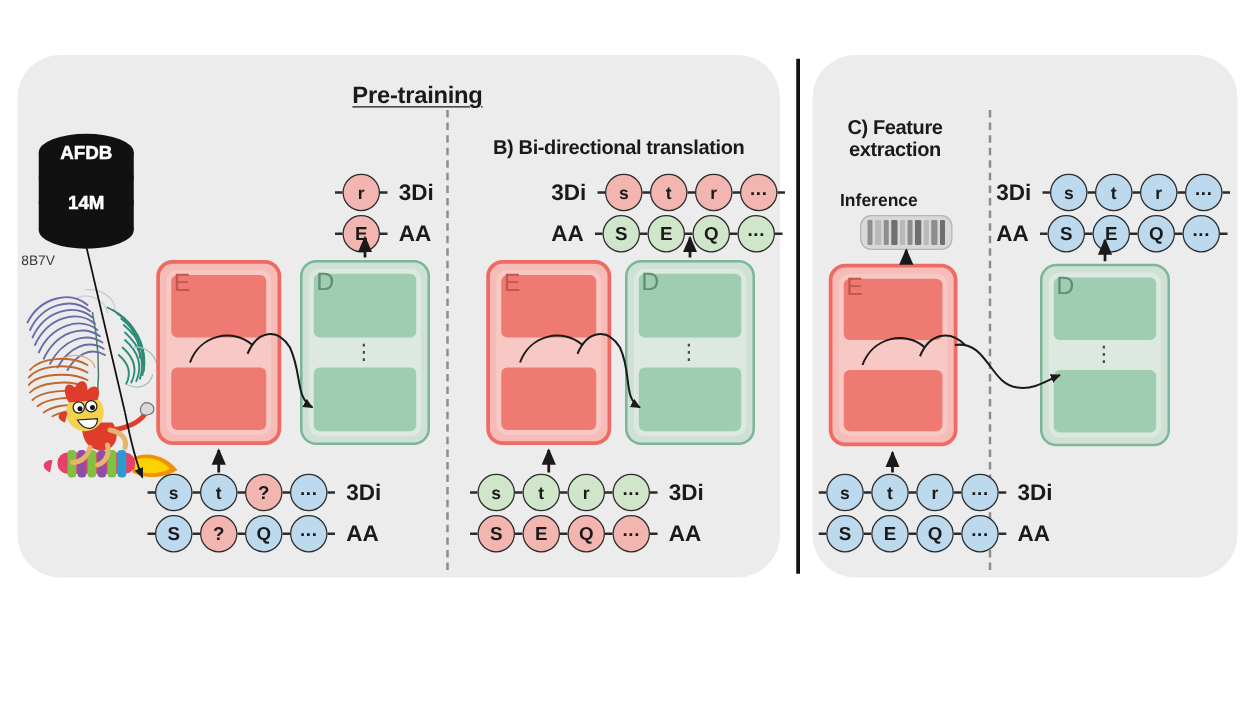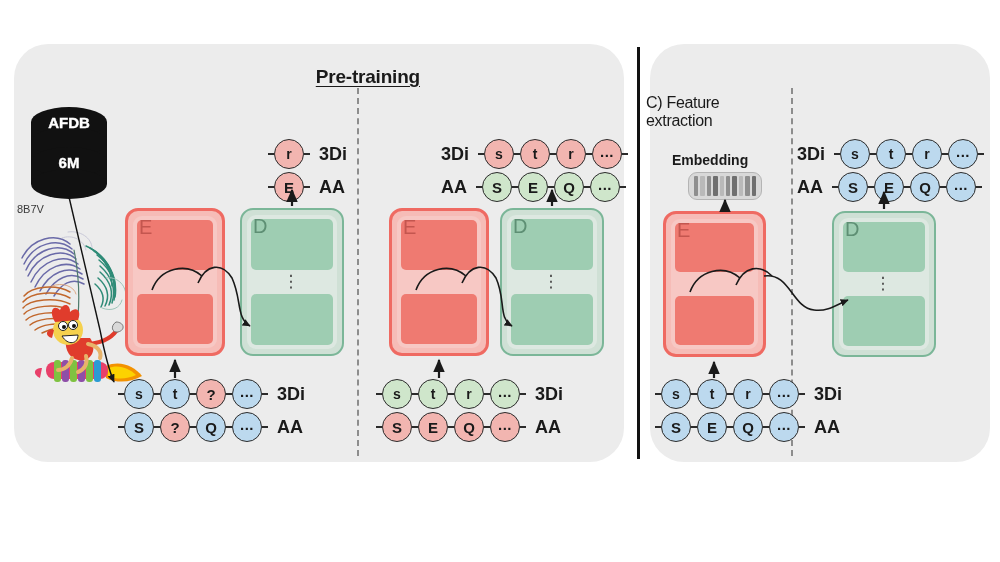--- a/index.html
+++ b/index.html
@@ -19,7 +19,7 @@
   
   .sect-title{position:absolute;font-size:19px;font-weight:bold;
       text-decoration:underline;text-underline-offset:3px;
-      text-align:right;white-space:nowrap;letter-spacing:-0.2px;}
+      text-align:center;white-space:nowrap;letter-spacing:-0.2px;}
   .panel-title{position:absolute;font-size:16px;font-weight:normal;
       line-height:1.15;letter-spacing:-0.3px;}
 

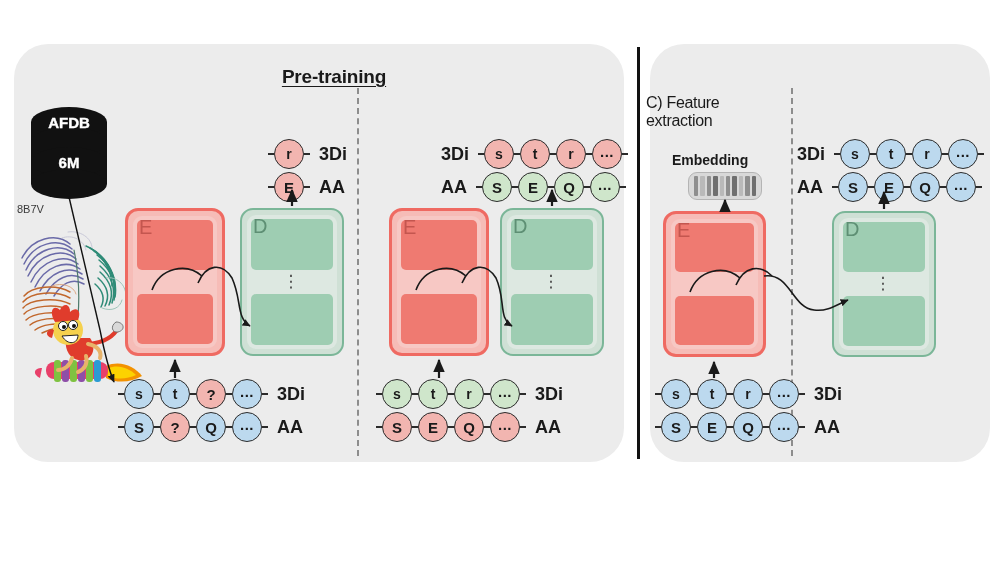--- a/index.html
+++ b/index.html
@@ -20,8 +20,8 @@
   .sect-title{position:absolute;font-size:19px;font-weight:bold;
       text-decoration:underline;text-underline-offset:3px;
       text-align:center;white-space:nowrap;letter-spacing:-0.2px;}
-  .panel-title{position:absolute;font-size:16px;font-weight:normal;
-      line-height:1.15;letter-spacing:-0.3px;}
+  .panel-title{position:absolute;font-size:16px;font-weight:bold;
+      text-align:center;line-height:1.15;letter-spacing:-0.3px;}
 
   
   .chain{position:absolute;display:flex;align-items:center;}

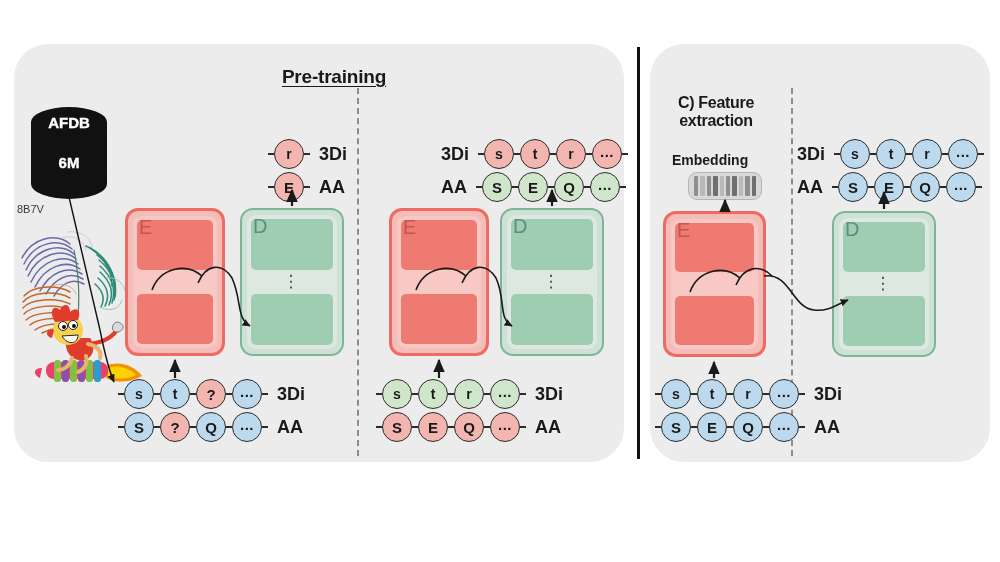--- a/index.html
+++ b/index.html
@@ -103,6 +103,7 @@
 
   <div class="sect-title" style="left:248px;top:66px;width:172px;">Pre-training</div>
 
+  <div class="panel-title" style="left:368px;top:110px;width:254px;">B) Bi-directional translation</div>
   <div class="panel-title" style="left:646px;top:94px;width:140px;white-space:pre-line;">C) Feature
 extraction</div>
 

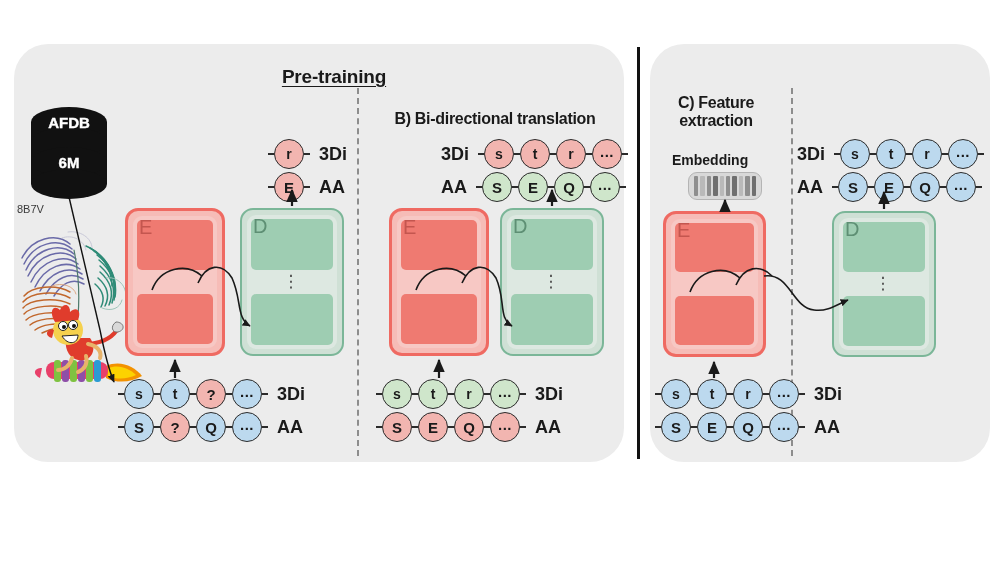--- a/index.html
+++ b/index.html
@@ -114,7 +114,7 @@
     <div class="disc" style="top:40px;"></div>
     <div class="disc" style="top:62px;"></div>
     <div class="db-txt" style="top:7px;">AFDB</div>
-    <div class="db-txt" style="top:47px;">6M</div>
+    <div class="db-txt" style="top:47px;">14M</div>
   </div>
   <div id="pdbid">8B7V</div>
 

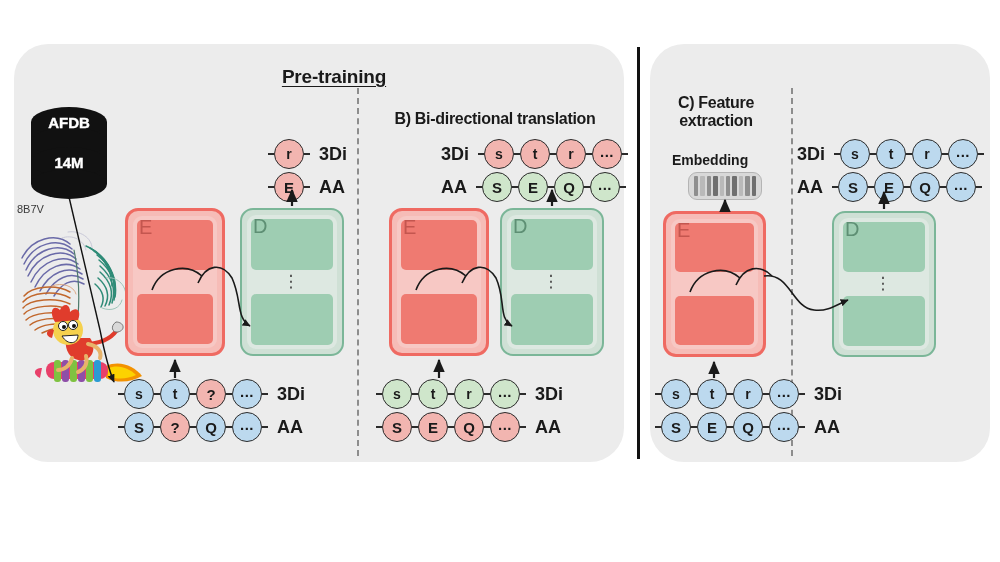--- a/index.html
+++ b/index.html
@@ -333,7 +333,7 @@
     <span class="rowlbl right">AA</span>
   </div>
 
-  <div id="embed-label" style="left:672px;top:152px;">Embedding</div>
+  <div id="embed-label" style="left:672px;top:152px;">Inference</div>
   <div id="embed-bar" style="left:688px;top:172px;width:74px;height:28px;">
     <i></i>
     <i class="lt"></i>

